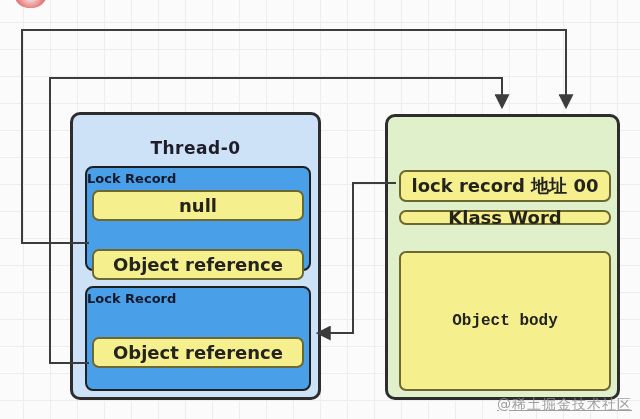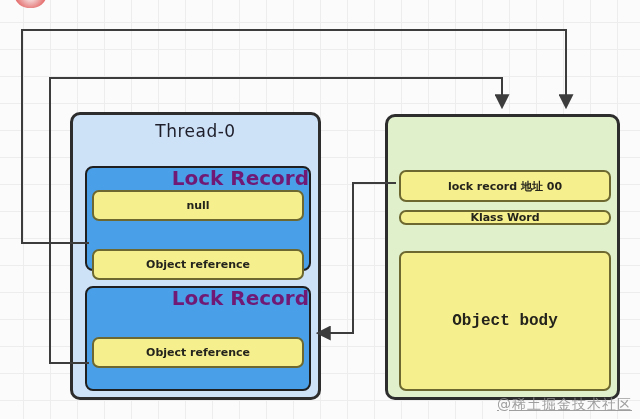--- a/index.html
+++ b/index.html
@@ -42,10 +42,10 @@
   }
   .bigbox-title{
     text-align:center;
-    font-weight:normal;
+    font-weight:bold;
     font-size:17px;
     color:#1e1e2a;
-    padding-top:6px;
+    padding-top:23px;
     letter-spacing:.5px;
   }
   

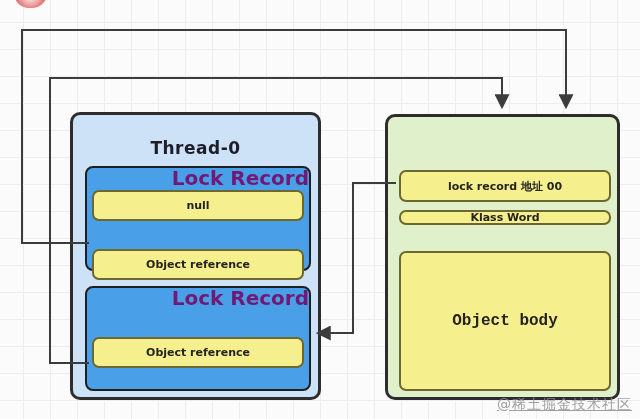--- a/index.html
+++ b/index.html
@@ -60,10 +60,10 @@
   .lock-record.first{top:51px;}
   .lock-record.second{top:171px;}
   .lock-record-title{
-    text-align:right;
+    text-align:left;
     font-weight:bold;
-    font-size:20px;
-    color:#701a75;
+    font-size:13px;
+    color:#0f172a;
     line-height:21px;
   }
   .cell{

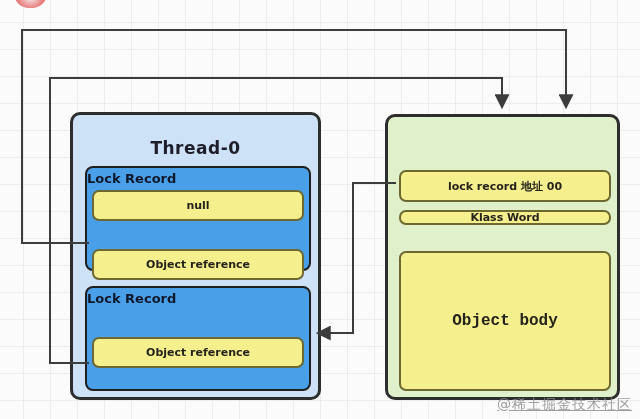--- a/index.html
+++ b/index.html
@@ -72,7 +72,7 @@
     border-radius:7px;
     box-sizing:border-box;
     font-weight:bold;
-    font-size:11px;
+    font-size:18px;
     color:#24241c;
     display:flex;align-items:center;justify-content:center;
     text-align:center;

